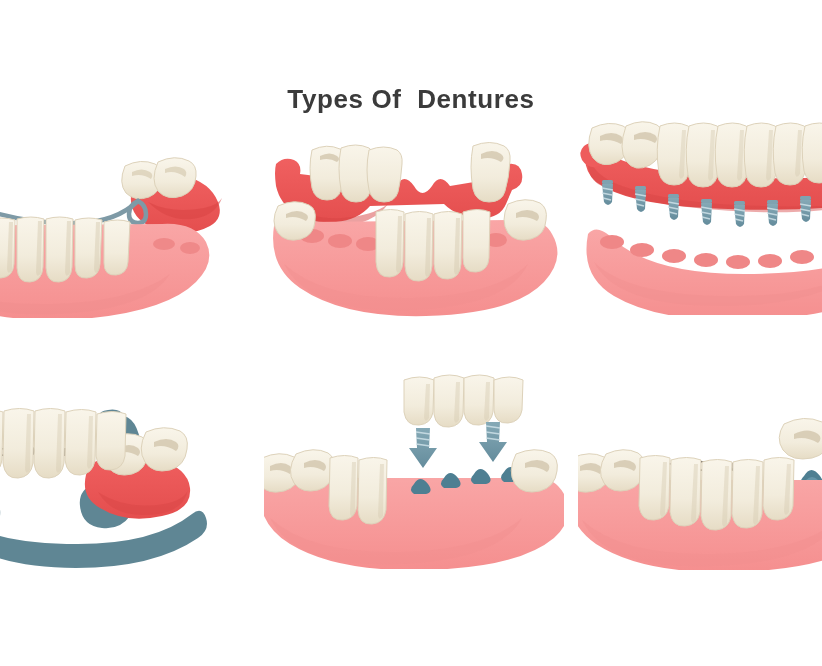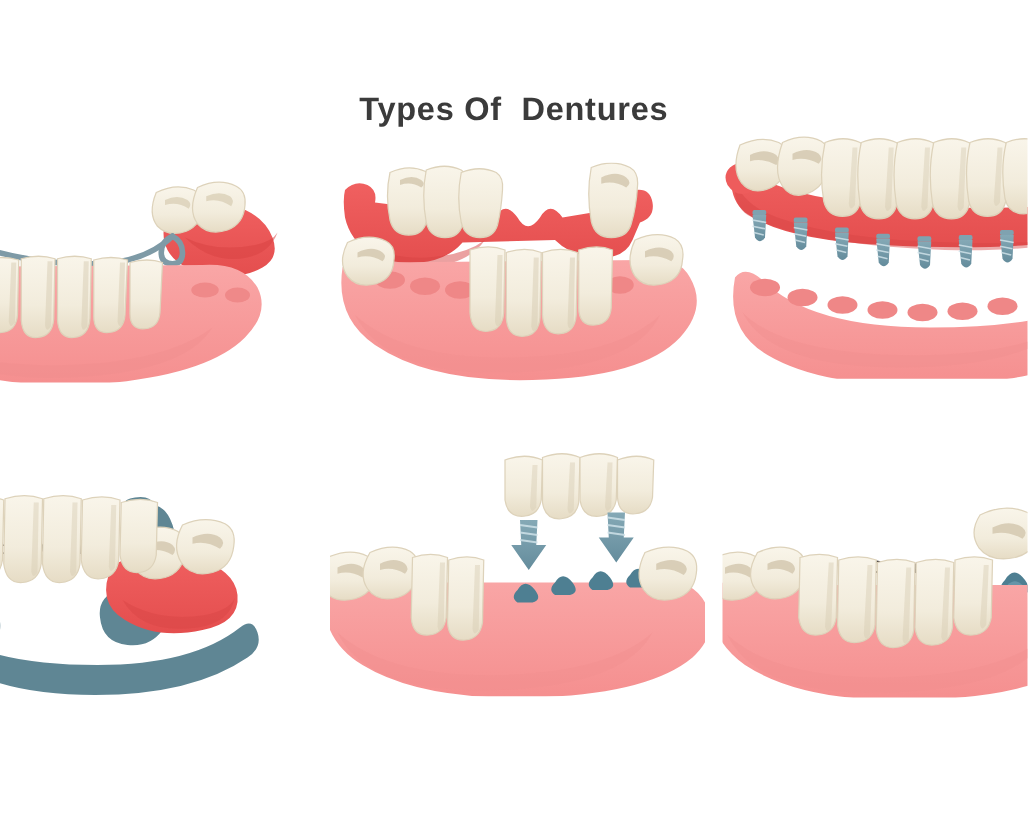--- a/index.html
+++ b/index.html
@@ -18,7 +18,7 @@
 
   #infographic {
     position: absolute;
-    left: 0; top: 0;
+    left: 0; top: 12px;
     width: 822px;
     height: 498px;
     background: #ffffff;

